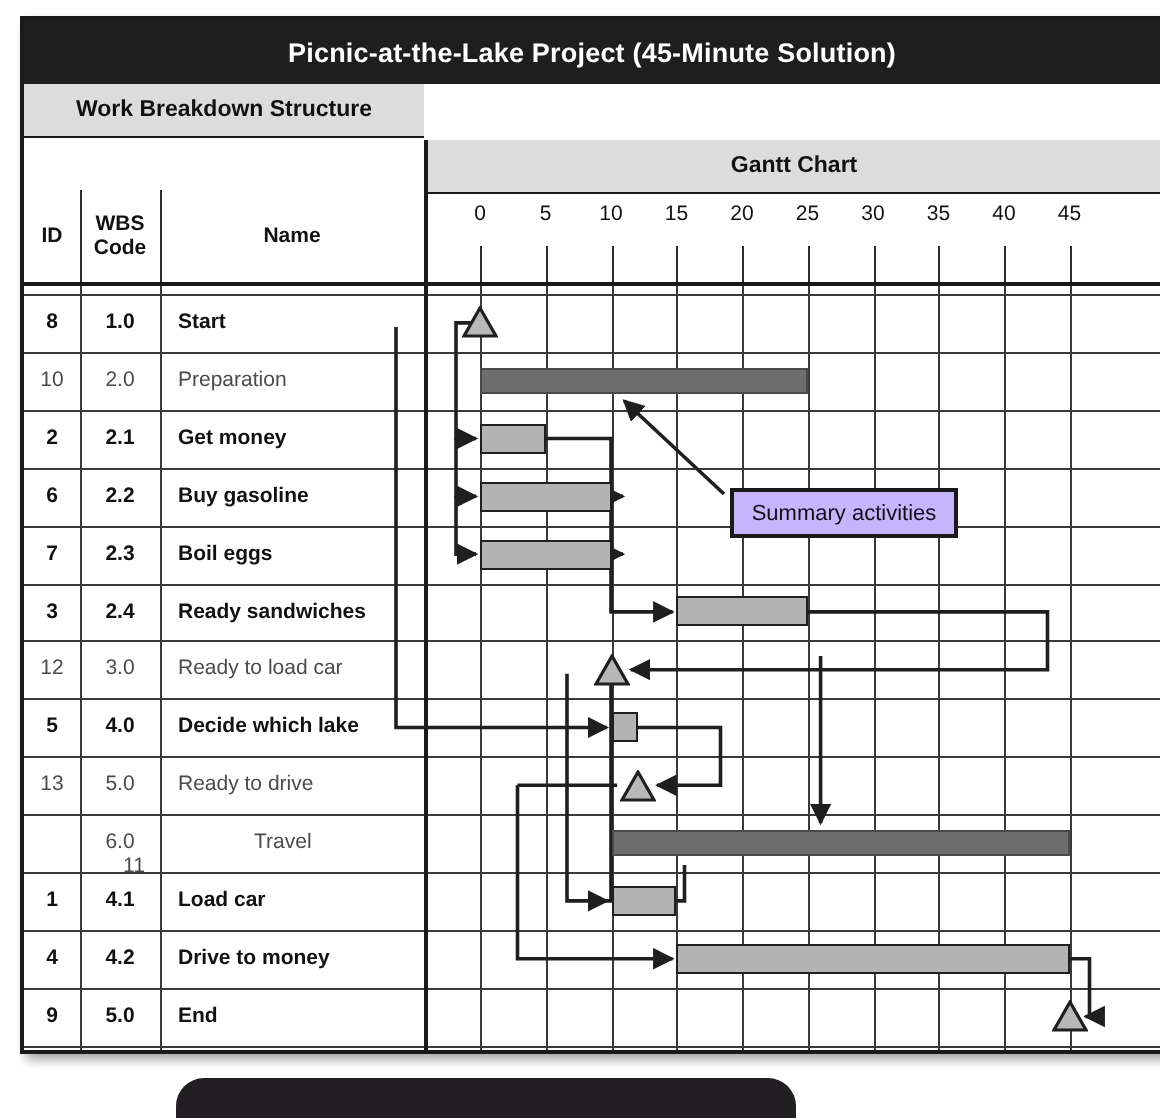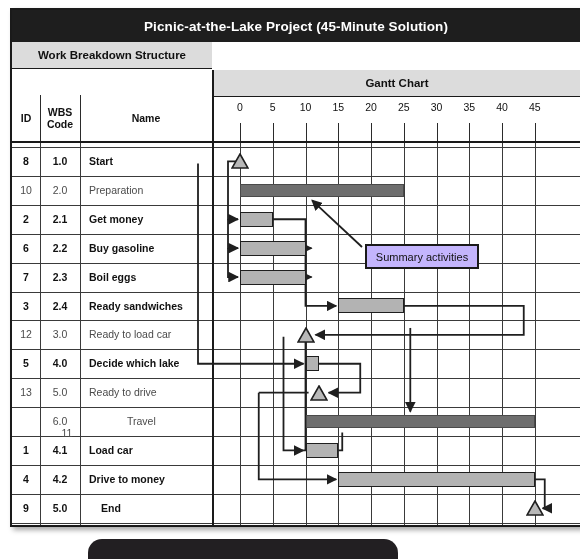--- a/index.html
+++ b/index.html
@@ -225,7 +225,7 @@
           <div>
             <div class="rowtext id b" style="left: 0px; width: 28px; top: 350.8px;">9</div>
             <div class="rowtext wbs b" style="left: 28px; width: 40px; top: 350.8px;">5.0</div>
-            <div class="rowtext name b" style="left: 68px; width: 132px; top: 350.8px; margin-left: 12px;">End</div>
+            <div class="rowtext name b" style="left: 68px; width: 132px; top: 350.8px;">End</div>
           </div>
         </div>
 

